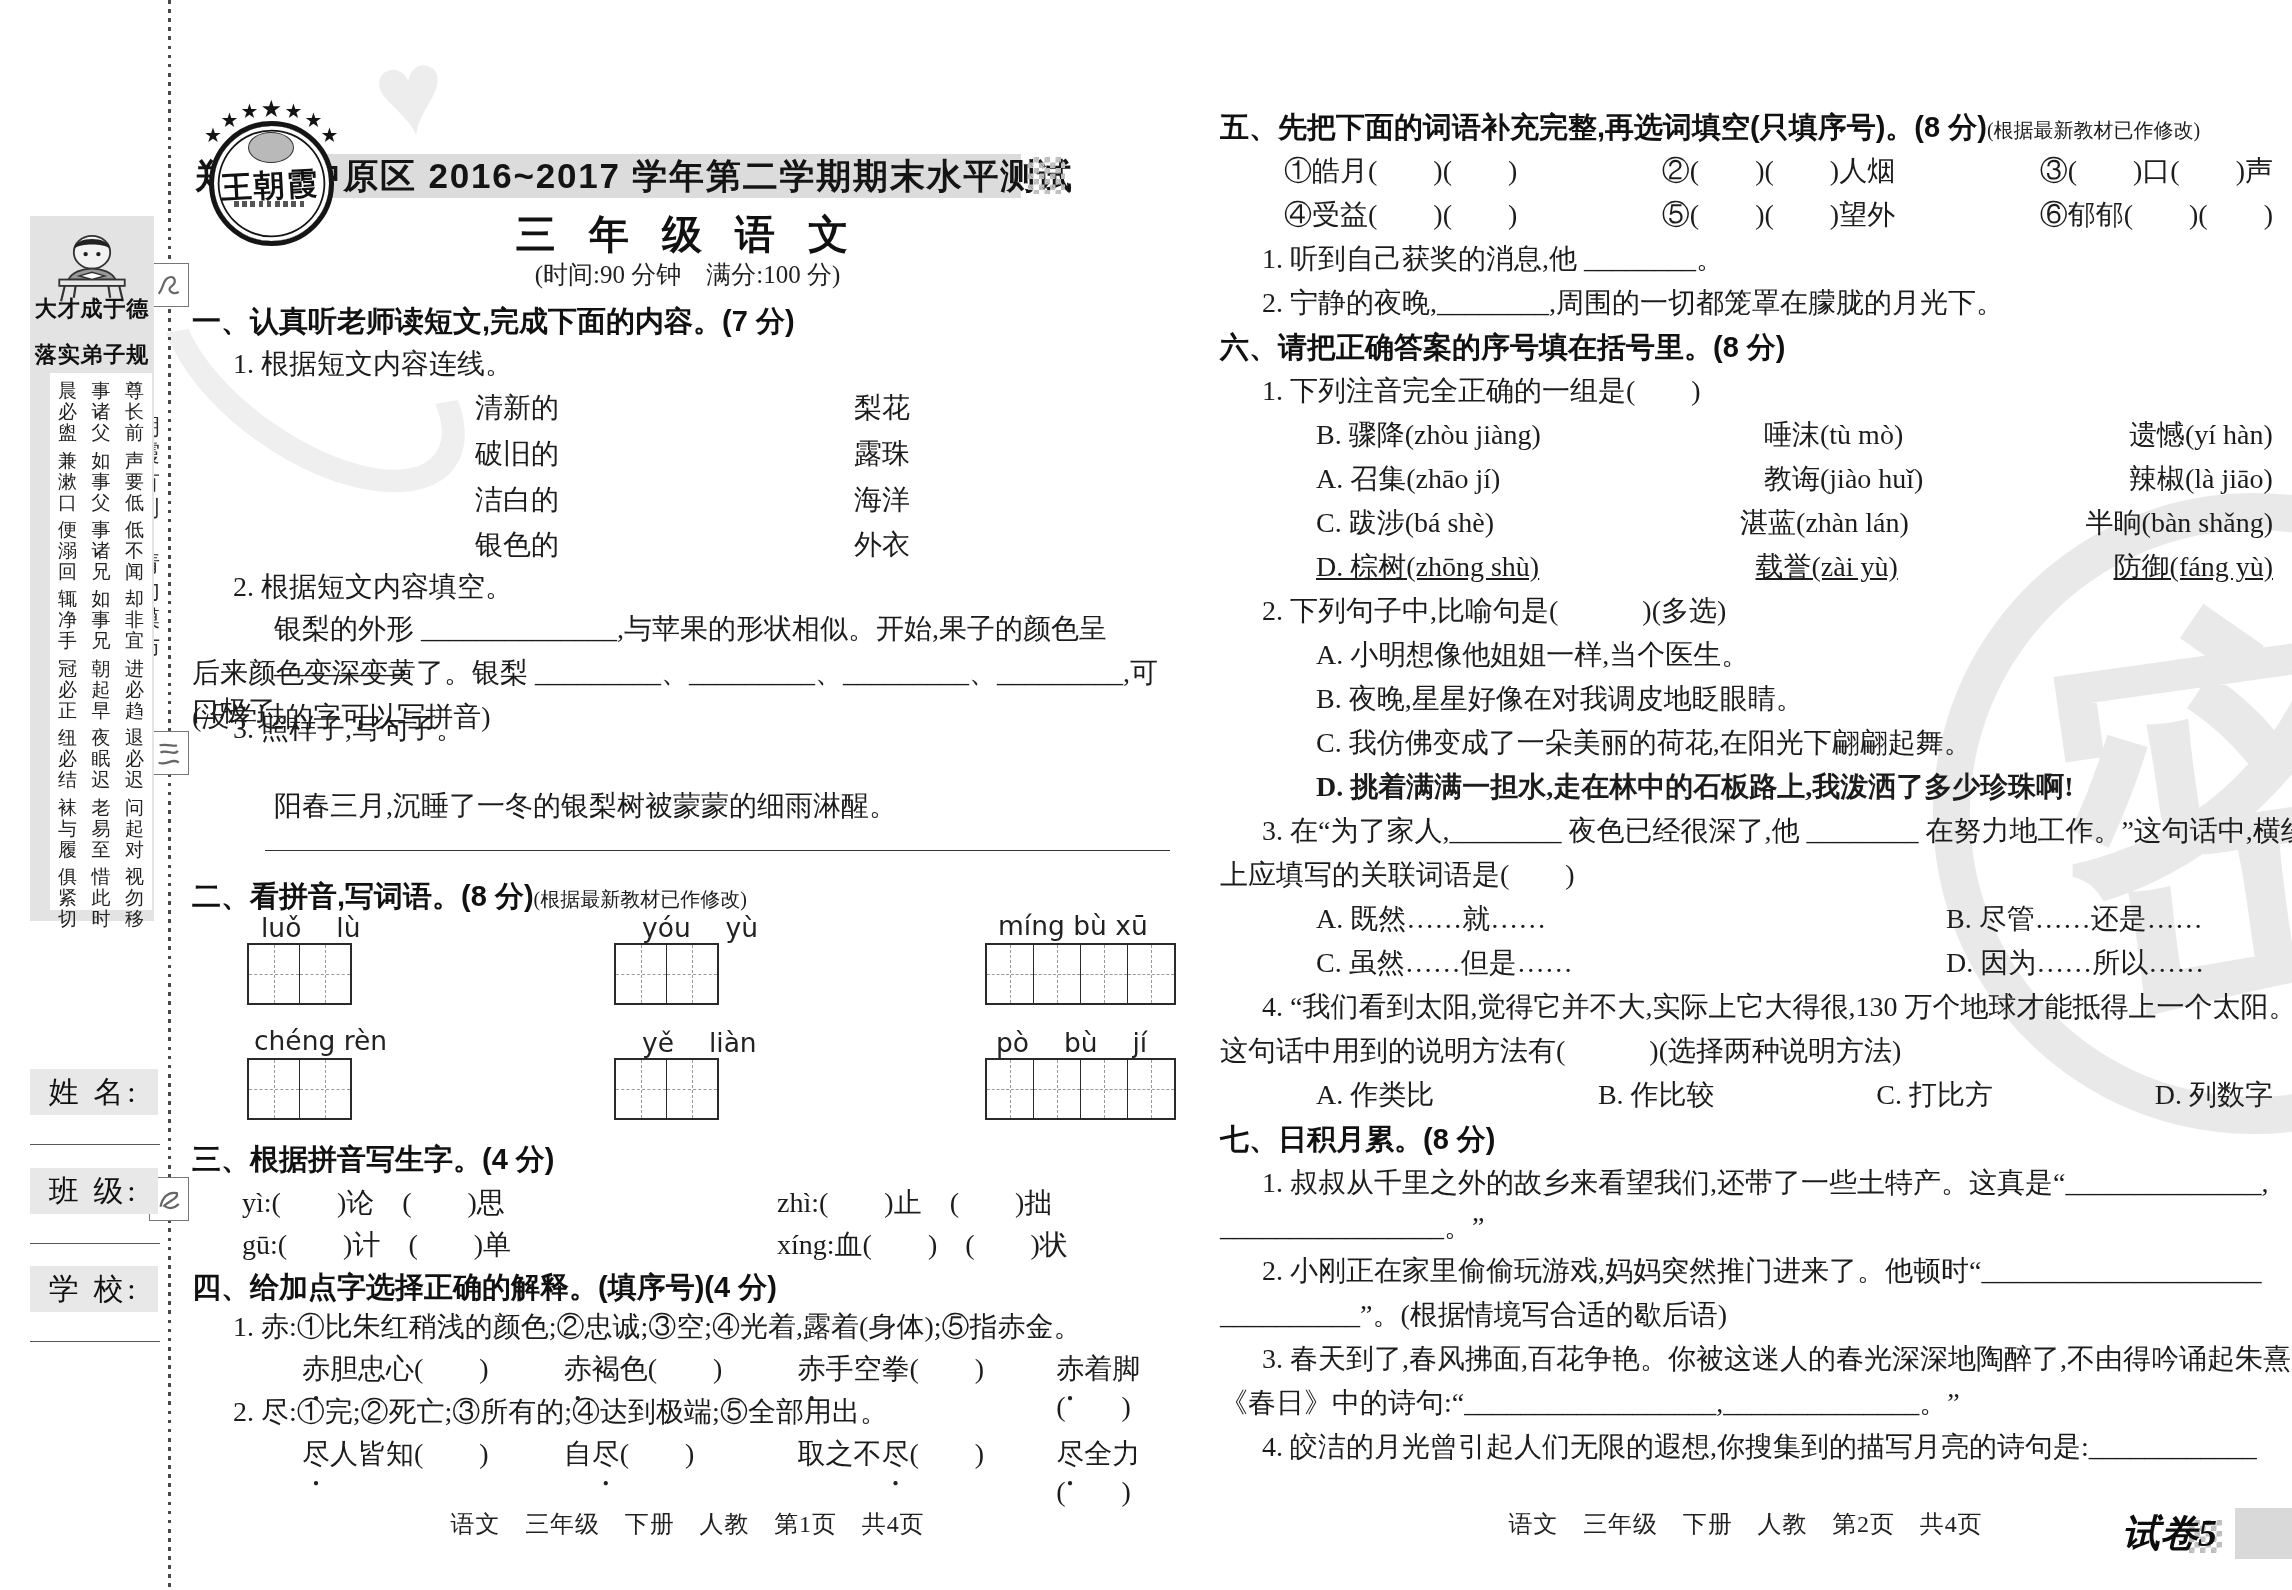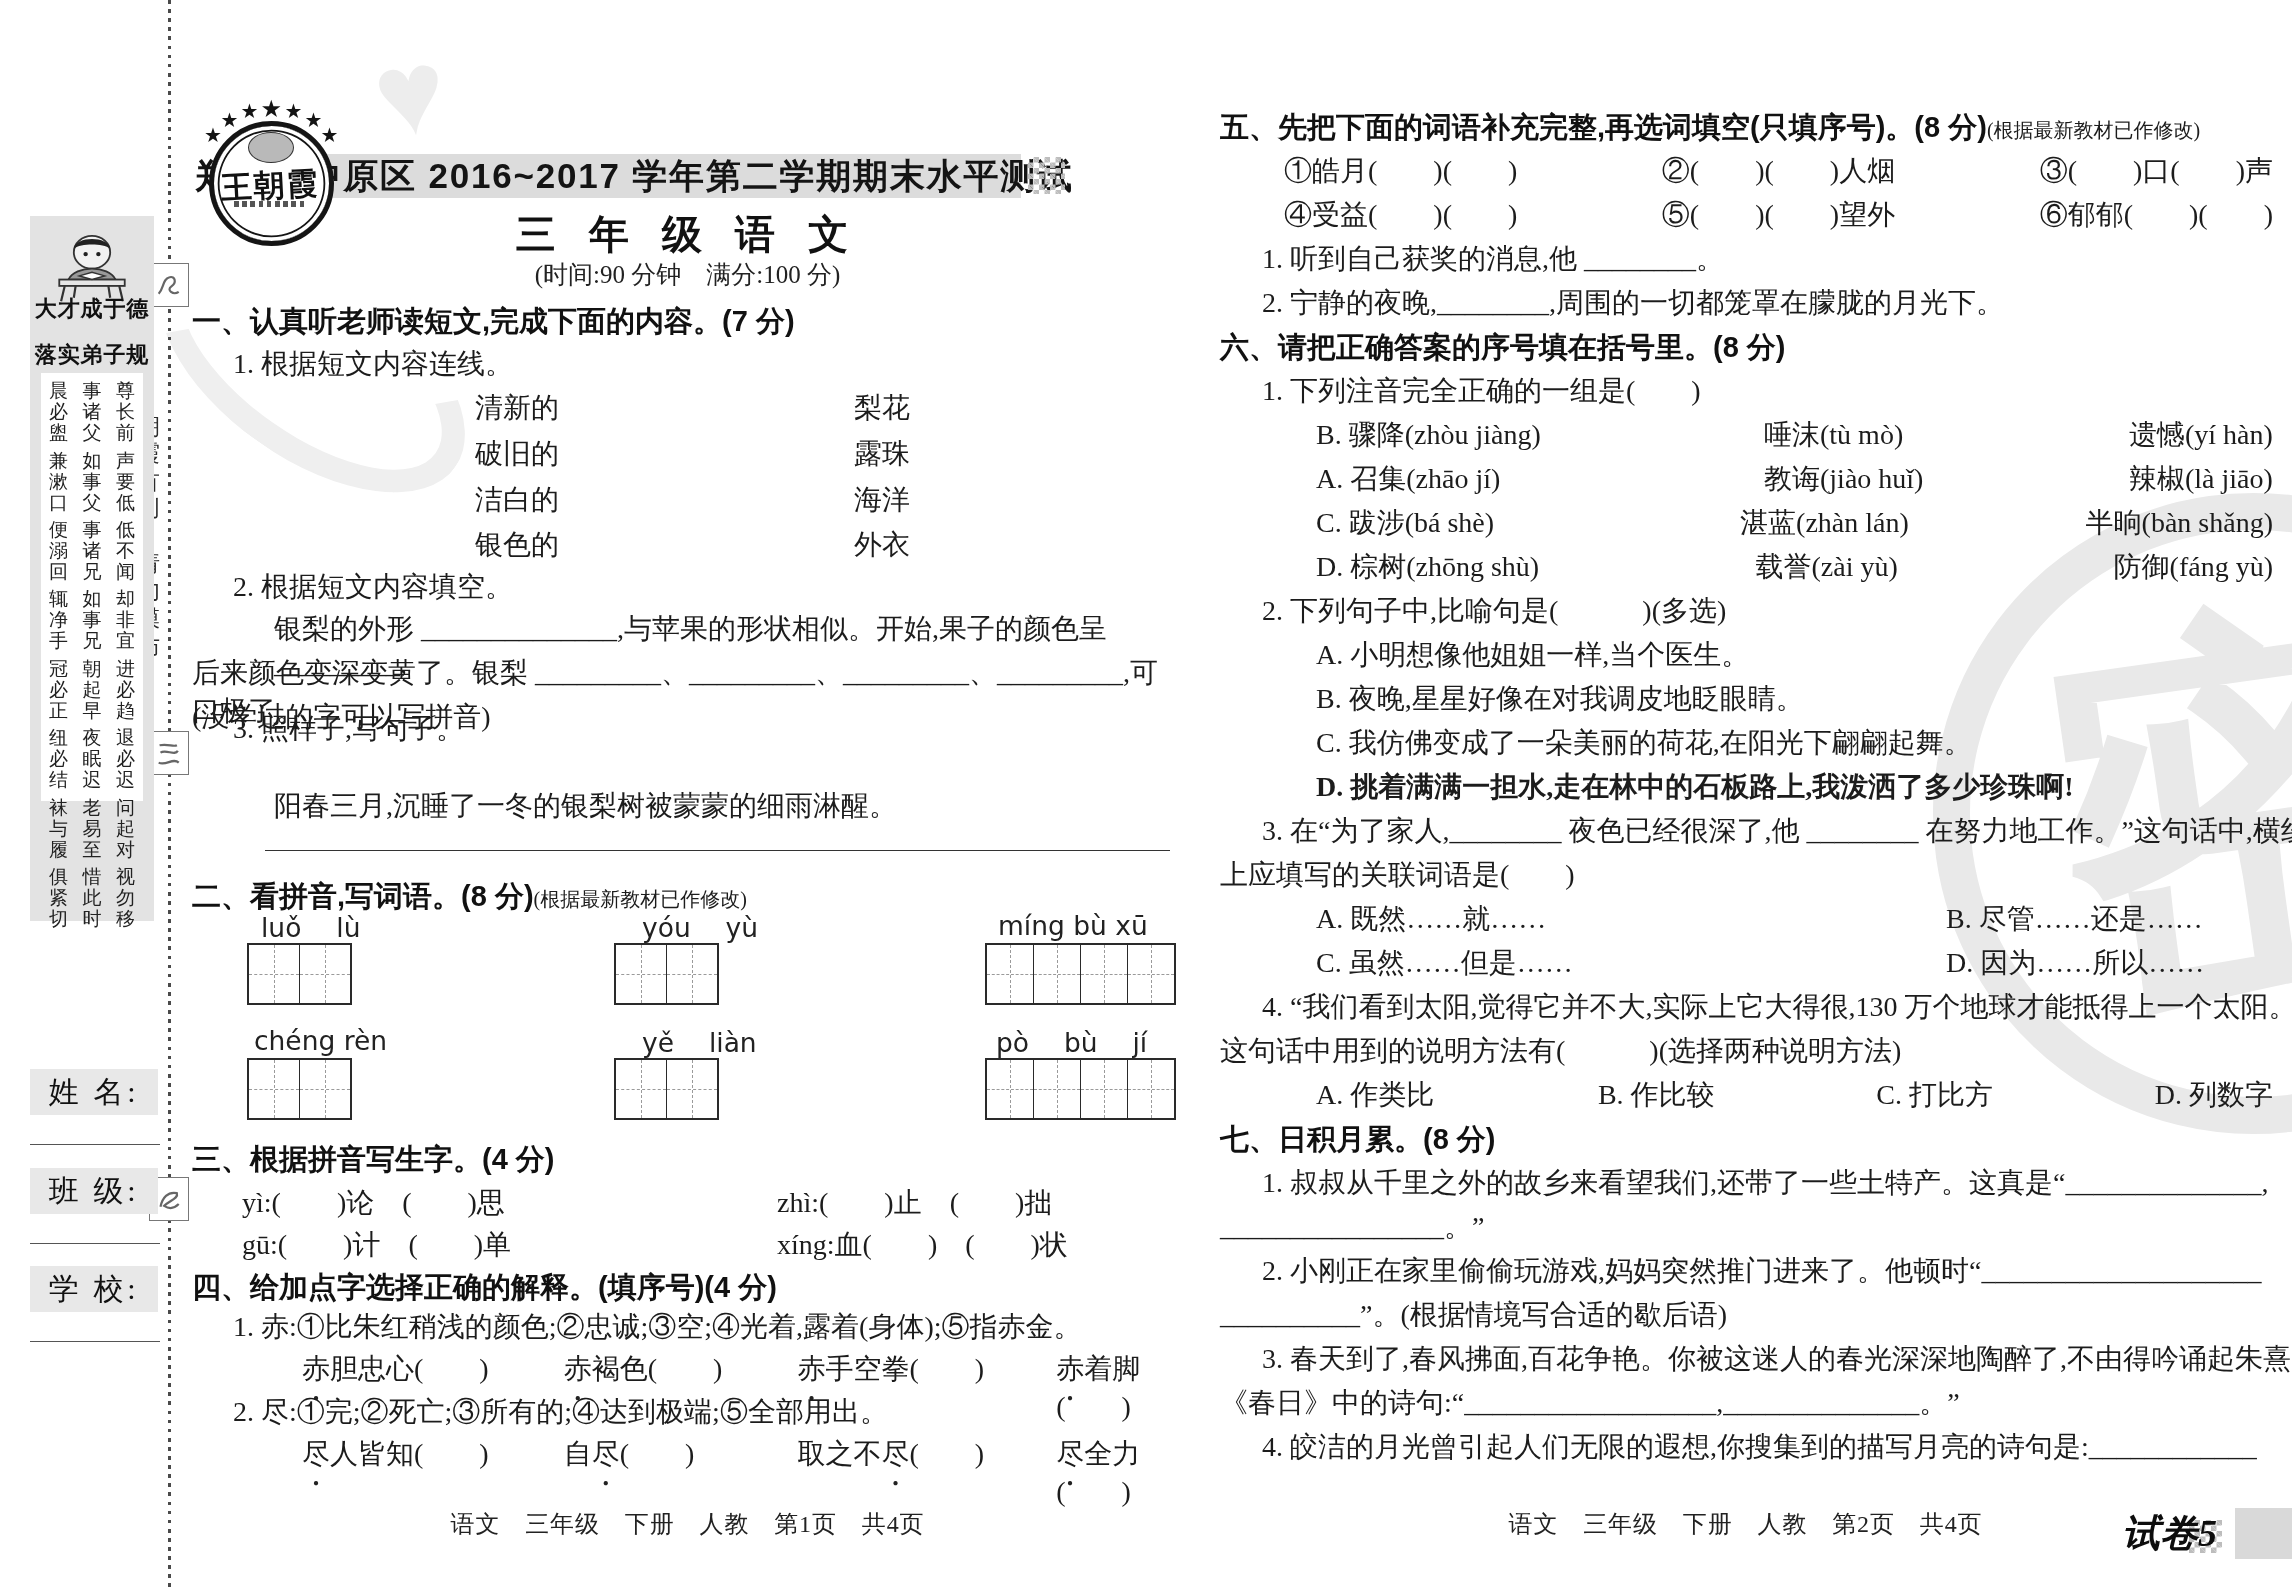--- a/index.html
+++ b/index.html
@@ -19,7 +19,7 @@
   .motto{width:100%;text-align:center;font-weight:700;font-size:22px;
          font-family:"Liberation Serif",serif;letter-spacing:0.9px;color:#111;}
   #motto1{top:78px;} #motto2{top:124px;}
-  #dz-box{left:11px;top:157px;width:102px;height:428px;background:#fff;display:flex;
+  #dz-box{left:20px;top:157px;width:102px;height:537px;background:#fff;display:flex;
           flex-direction:row;justify-content:space-between;padding:7.3px 5.5px;box-sizing:border-box;}
   .dz-col{display:flex;flex-direction:column;}
   .dz-group{width:24px;font-size:19px;line-height:21px;word-break:break-all;text-align:center;

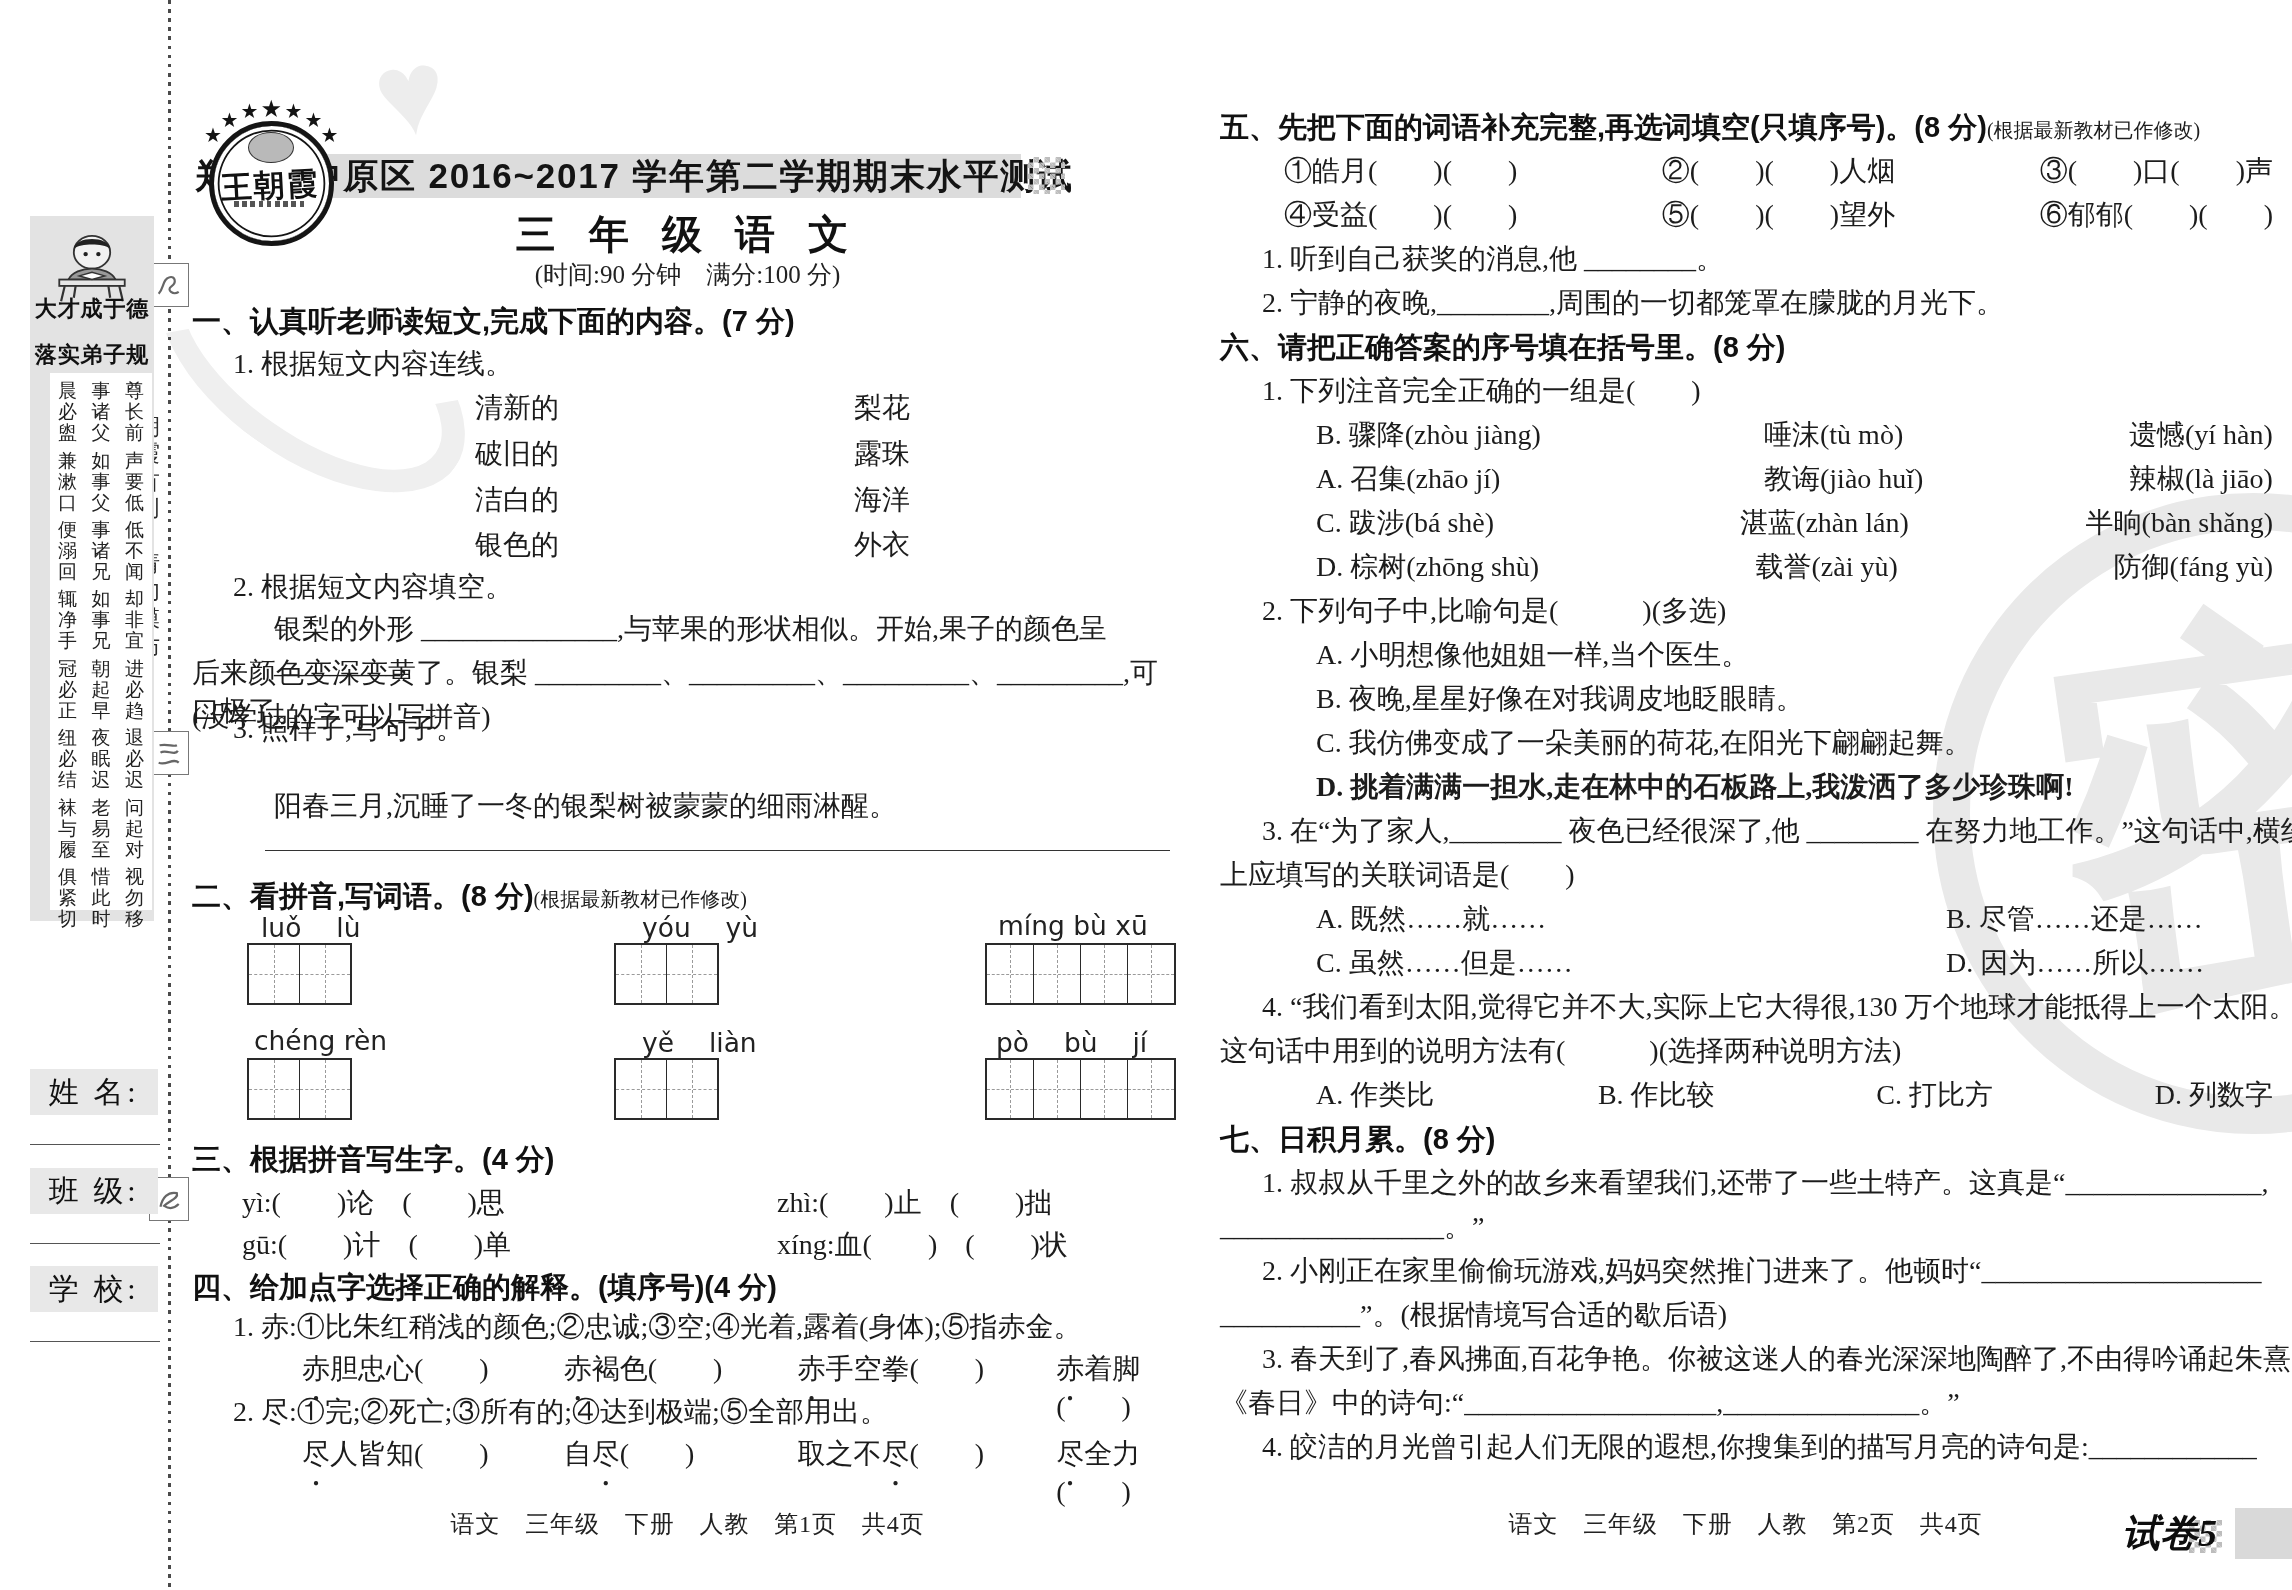--- a/index.html
+++ b/index.html
@@ -340,7 +340,7 @@
       <span style="width:365px;">湛蓝(zhàn lán)</span>
       <span>半晌(bàn shǎng)</span>
     </div>
-    <div class="line txt rflex" style="padding-left:96px;">
+    <div class="line txt rflex" style="padding-left:96px;text-decoration:underline;">
       <span style="width:448px;">D. 棕树(zhōng shù)</span>
       <span style="width:365px;">载誉(zài yù)</span>
       <span>防御(fáng yù)</span>

